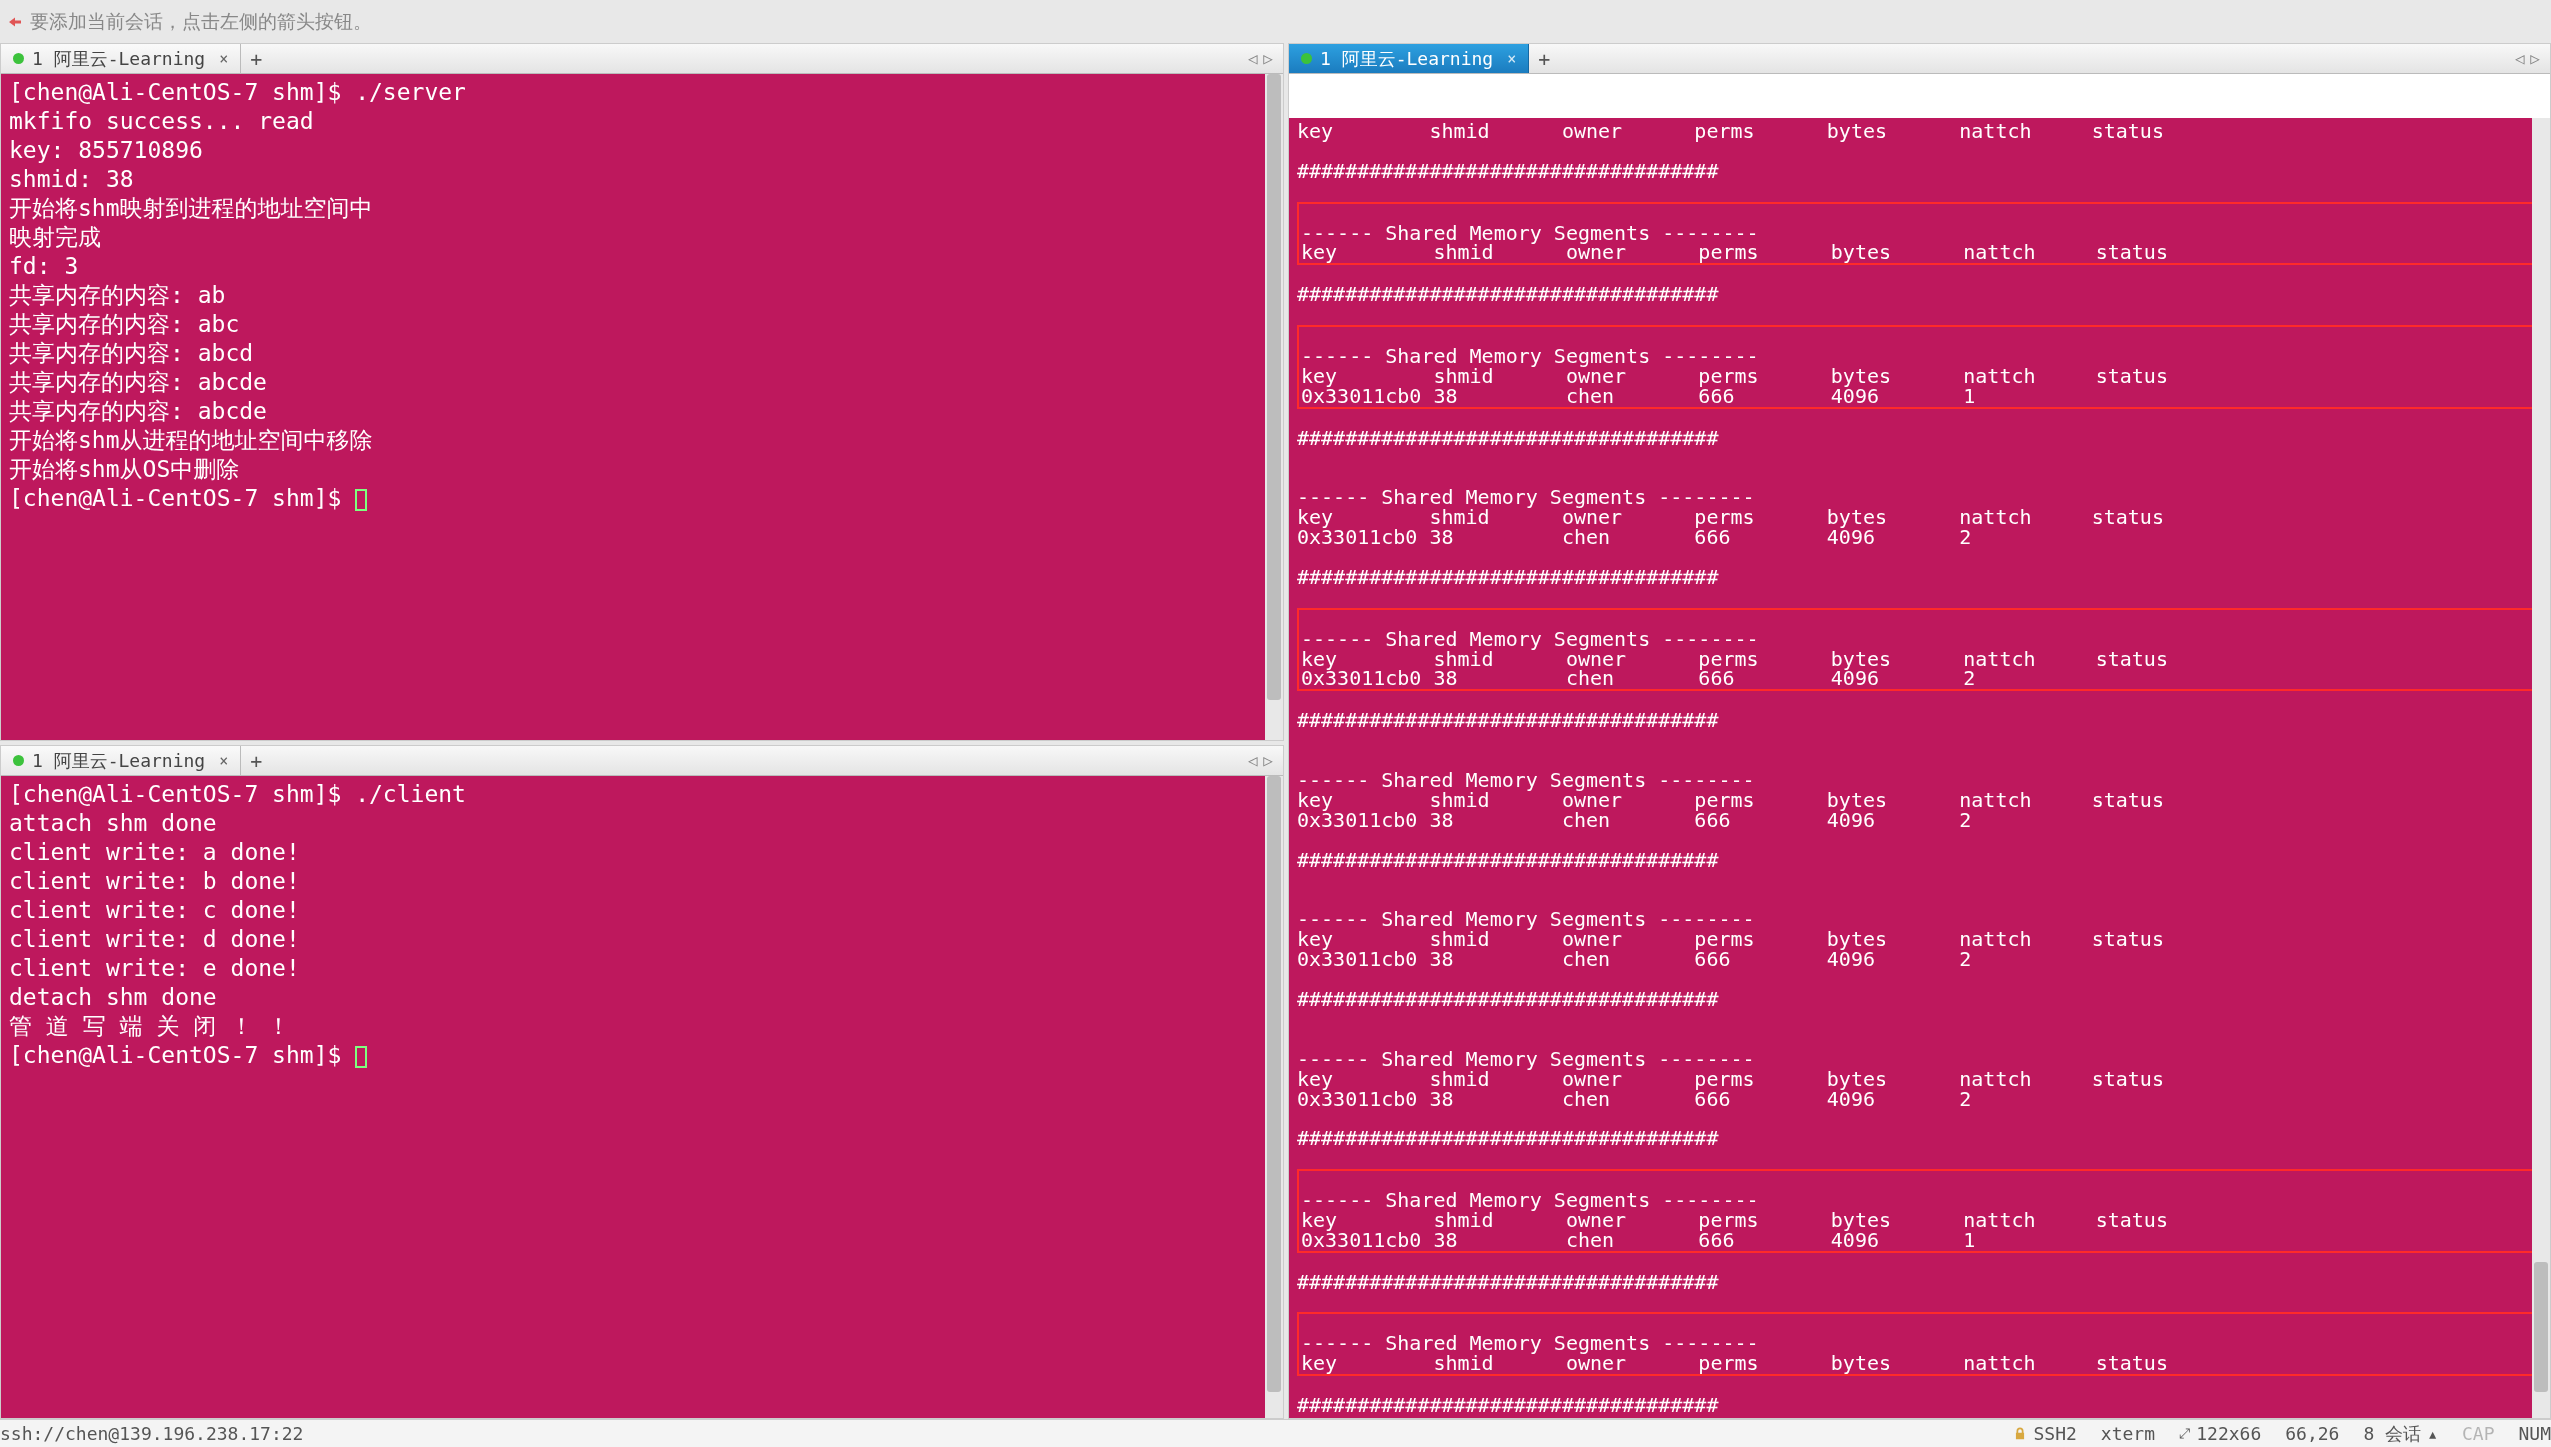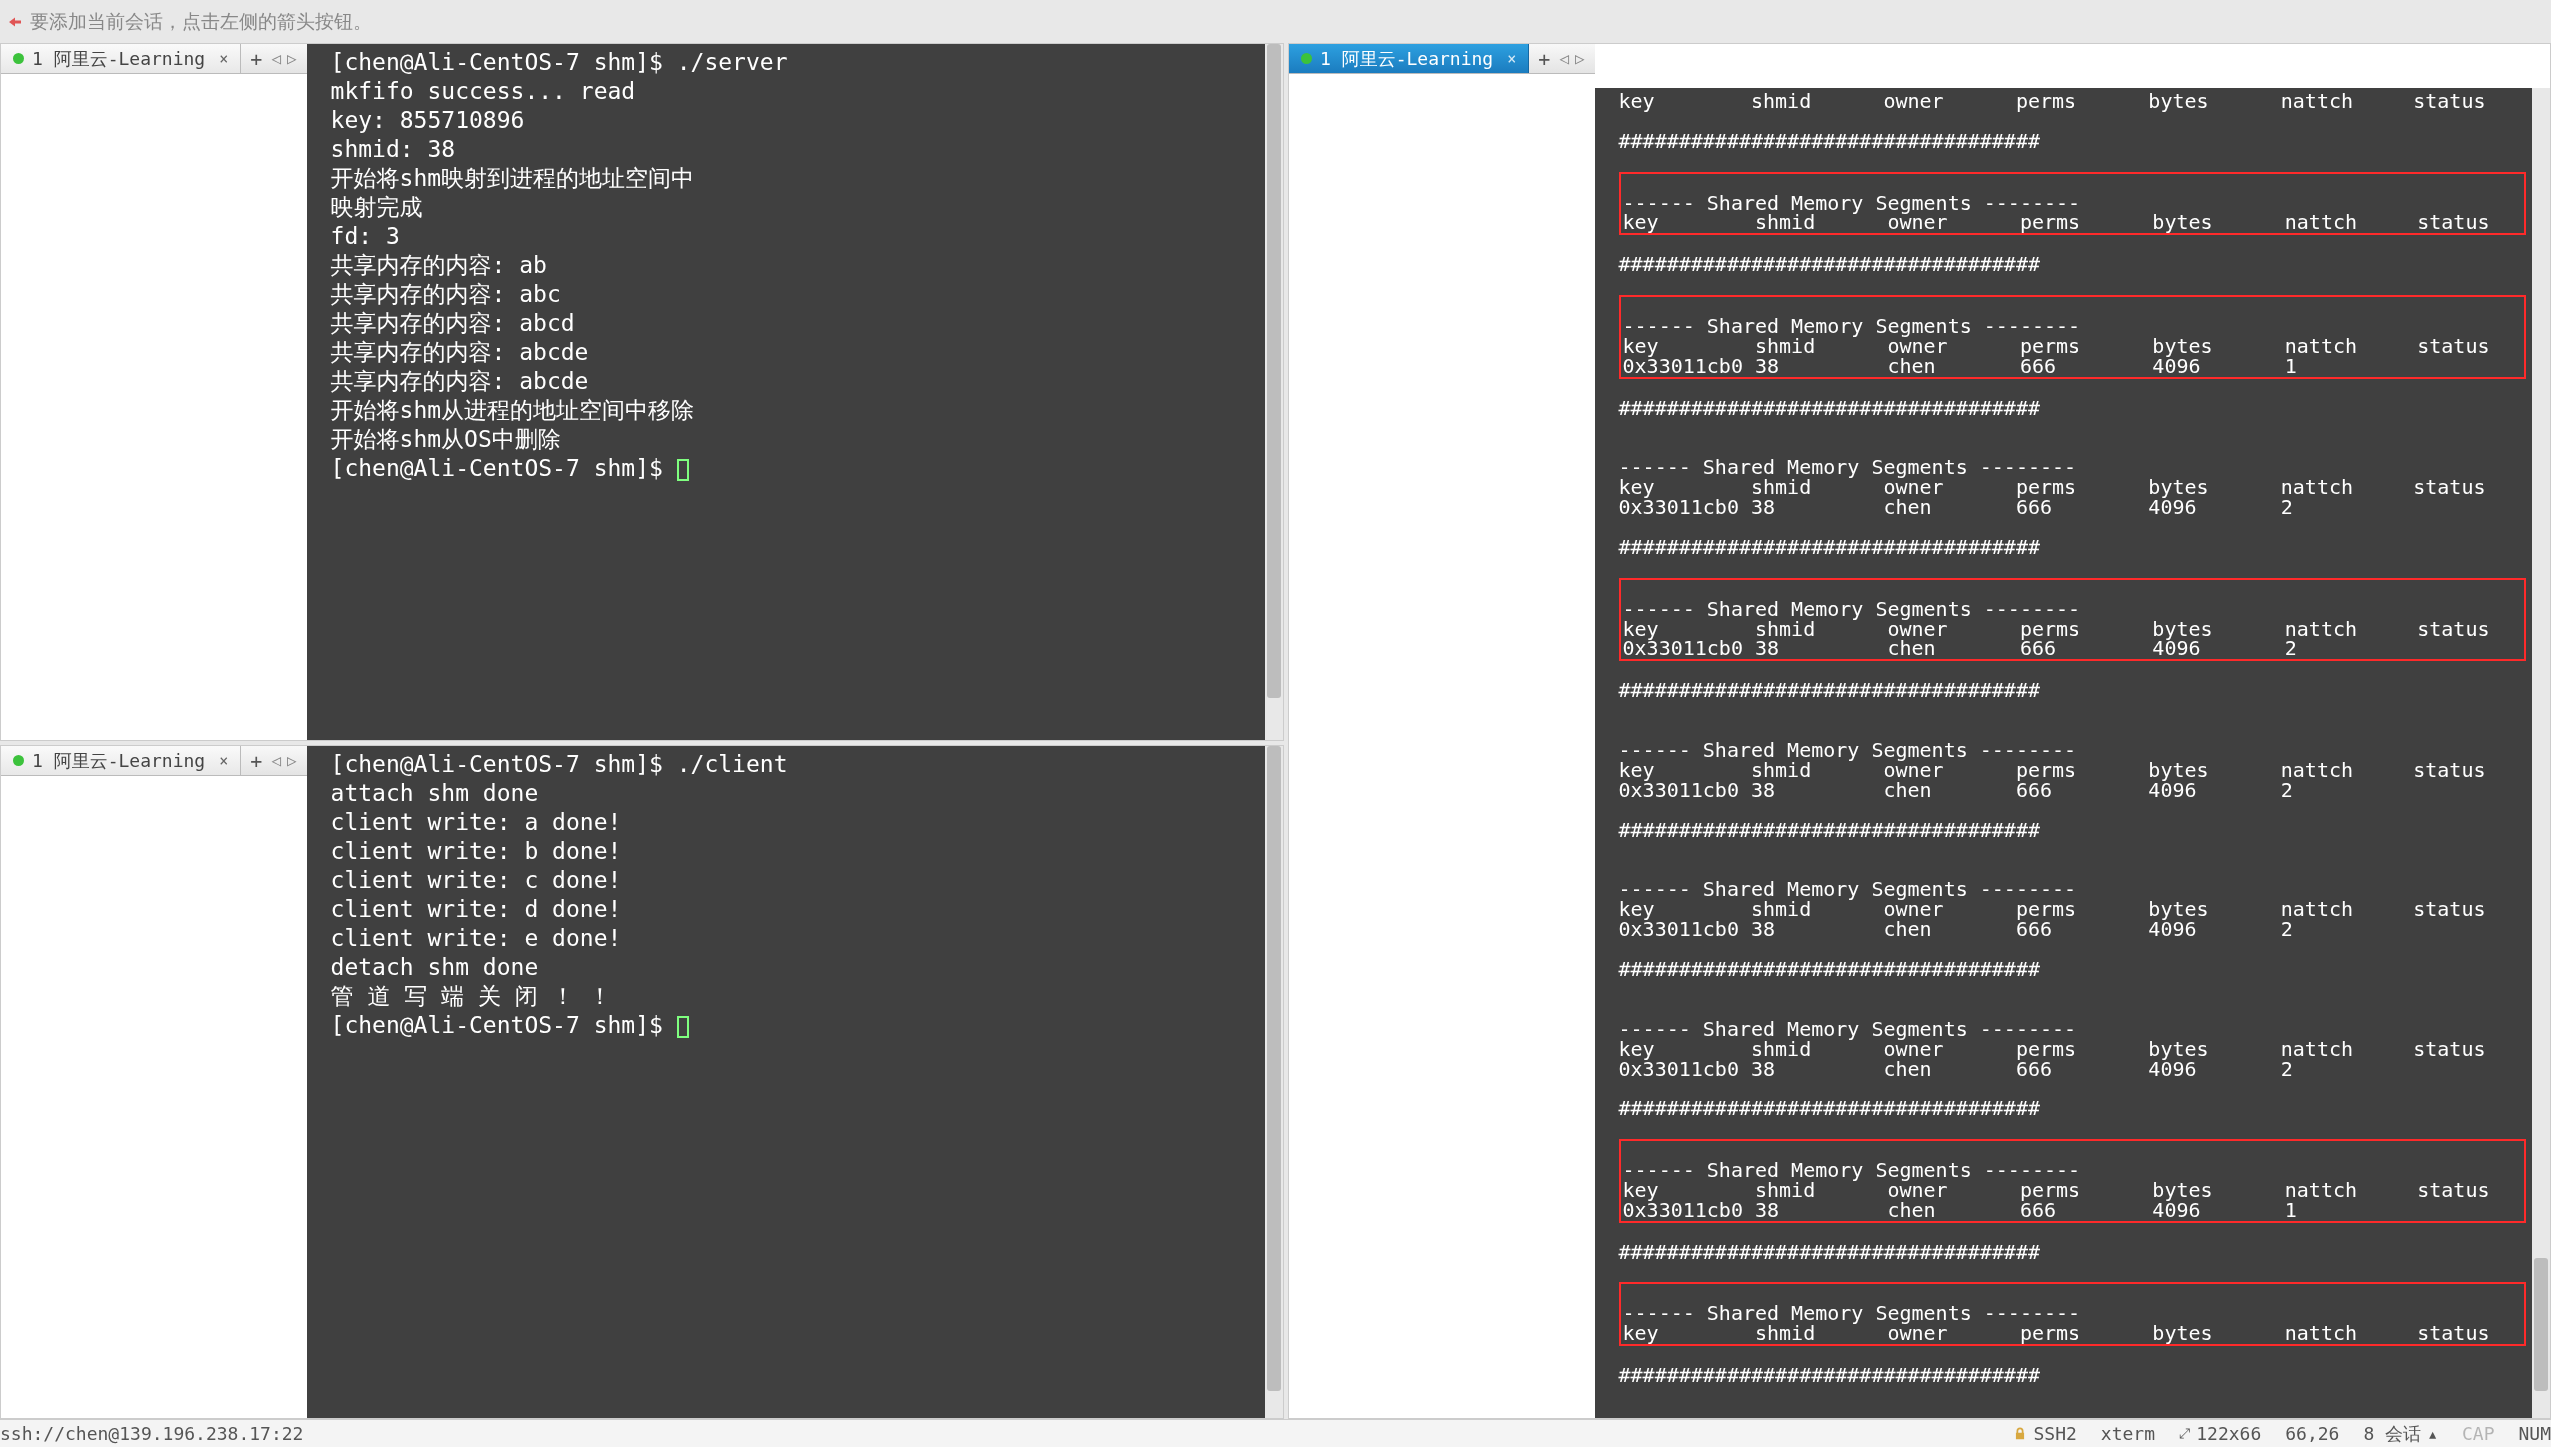--- a/index.html
+++ b/index.html
@@ -46,7 +46,7 @@
 }
 .pane {
   display: flex;
-  flex-direction: row;
+  flex-direction: column;
   border: 1px solid #ccc;
   background: #fff;
   min-height: 0;

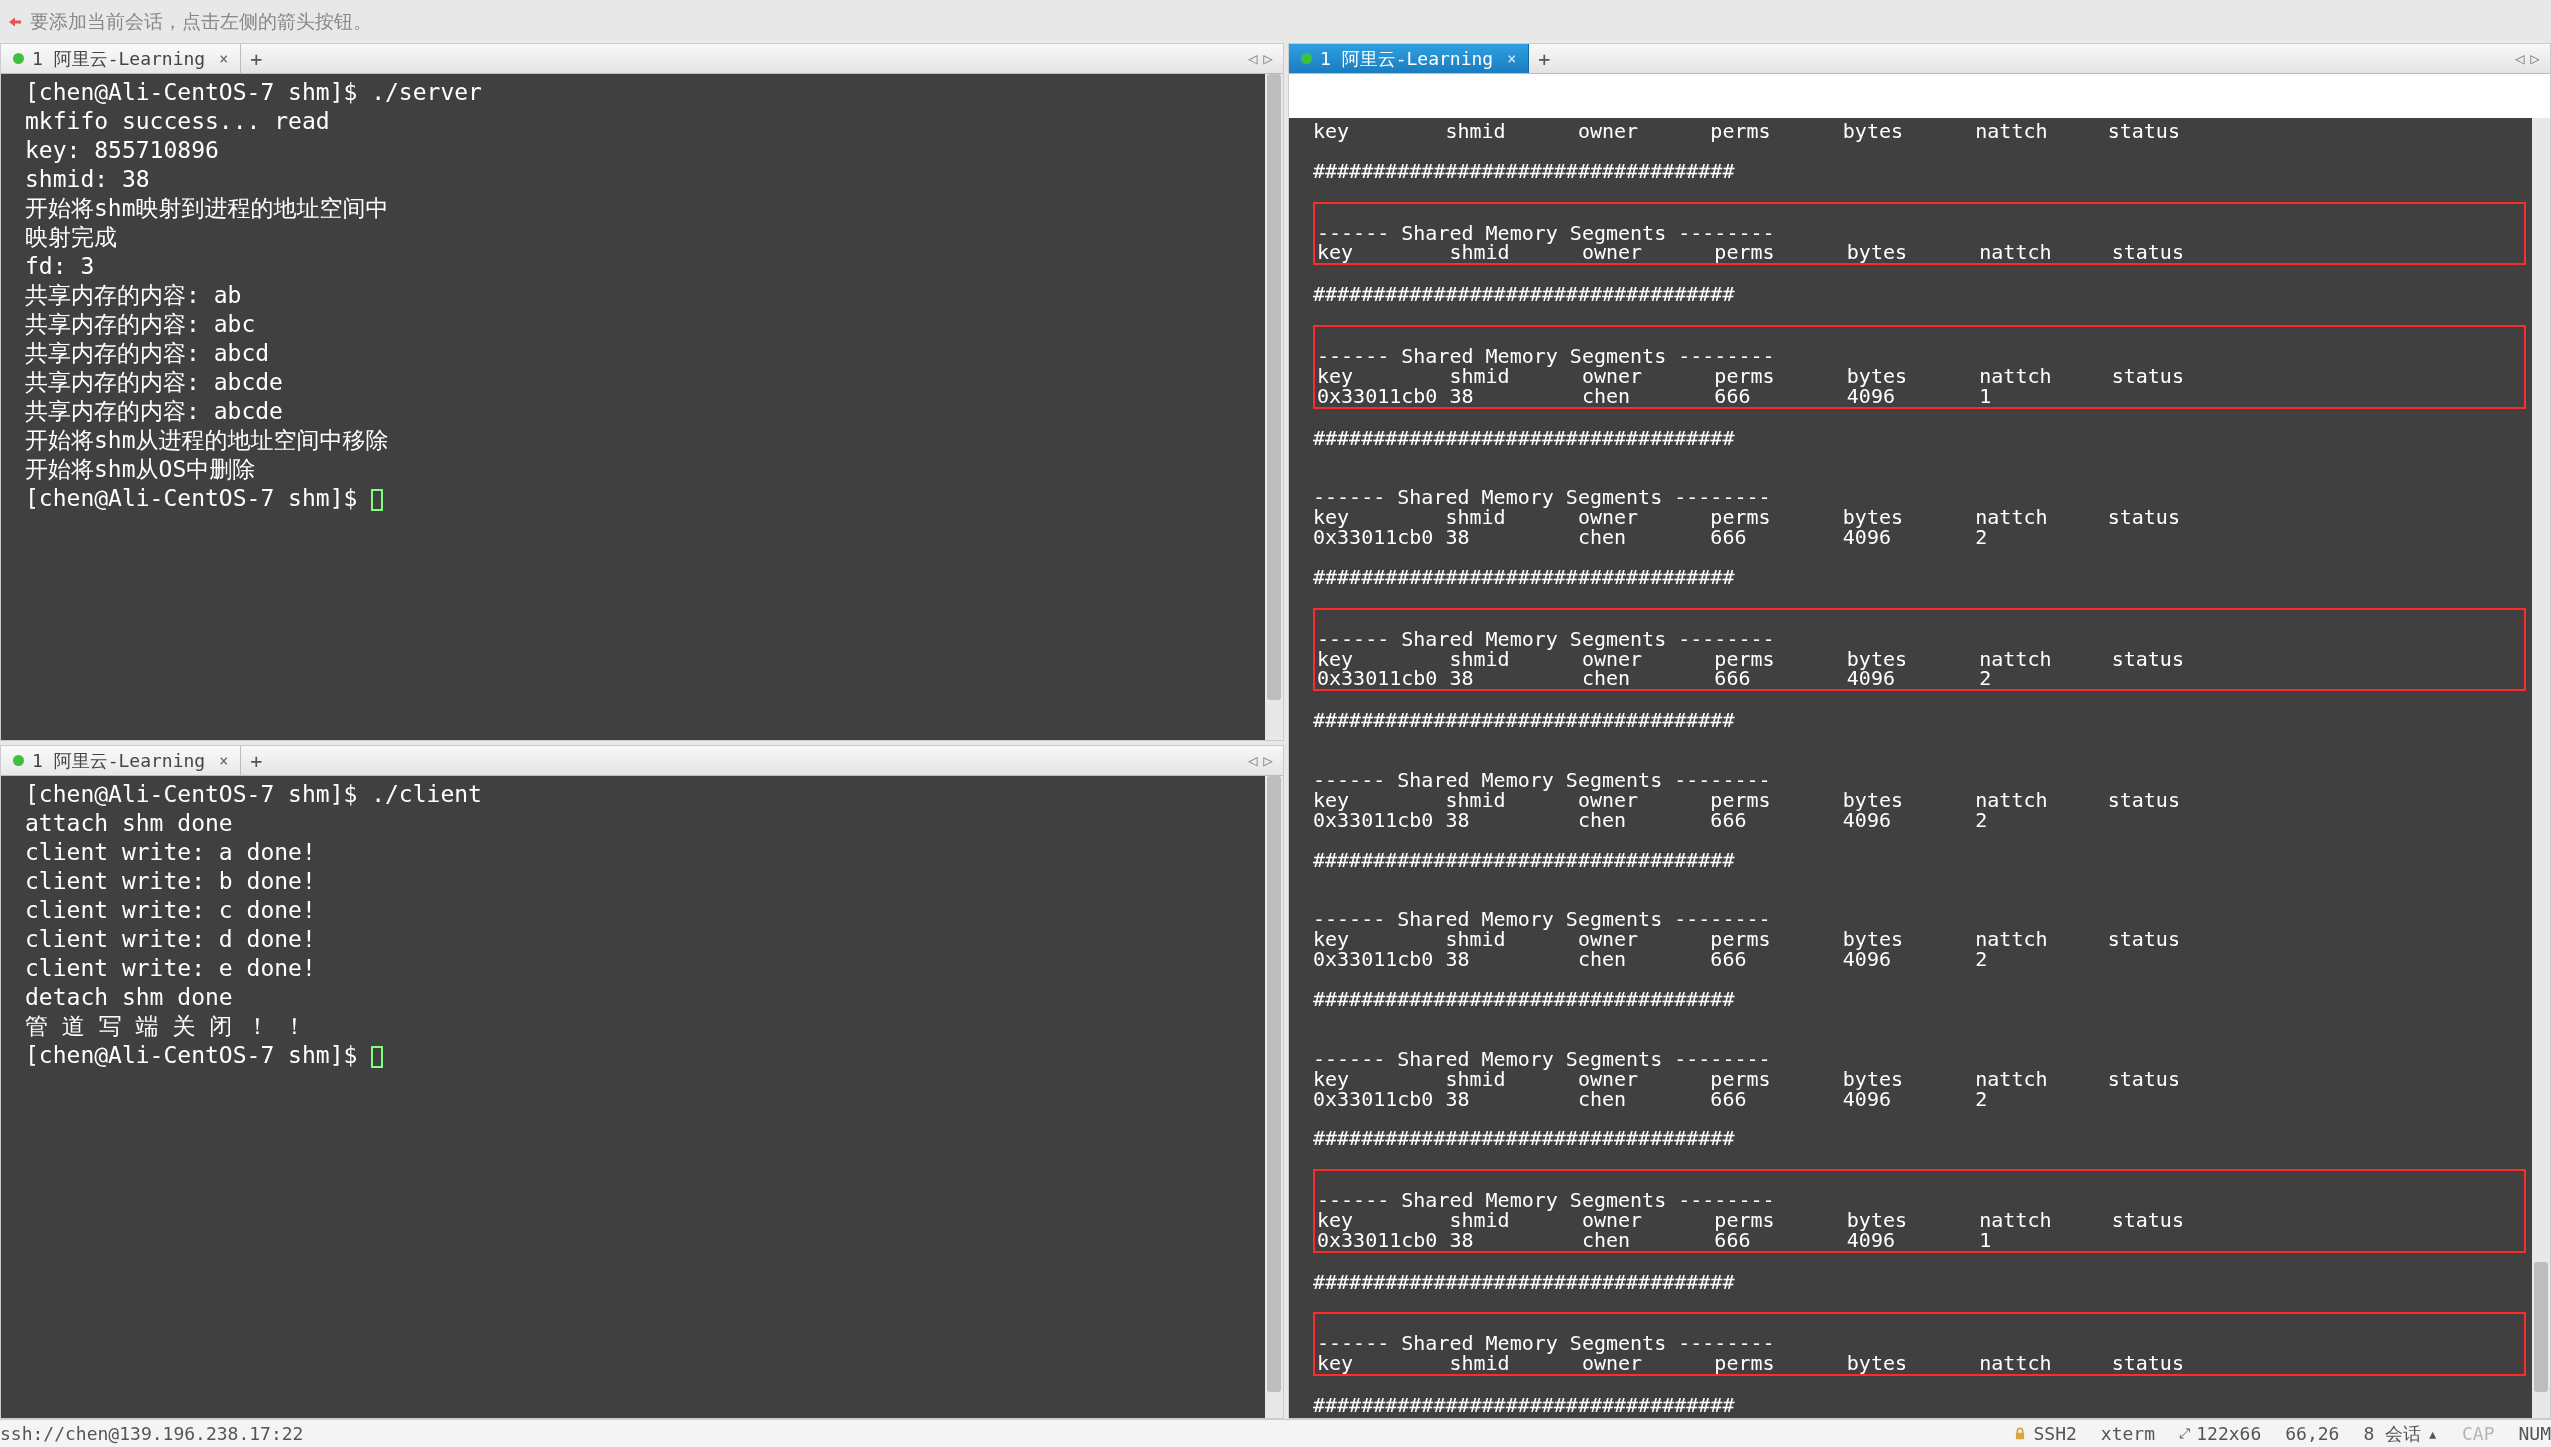--- a/index.html
+++ b/index.html
@@ -111,12 +111,12 @@
 .nav-arrows span { cursor: pointer; font-size: 16px; }
 .terminal {
   flex: 1;
-  background: #404040;
+  background: #be185d;
   color: #fff;
   font-family: "DejaVu Sans Mono", "Consolas", monospace;
   font-size: 23px;
   line-height: 29px;
-  padding: 4px 24px;
+  padding: 4px 8px;
   overflow: hidden;
   position: relative;
   white-space: pre;

